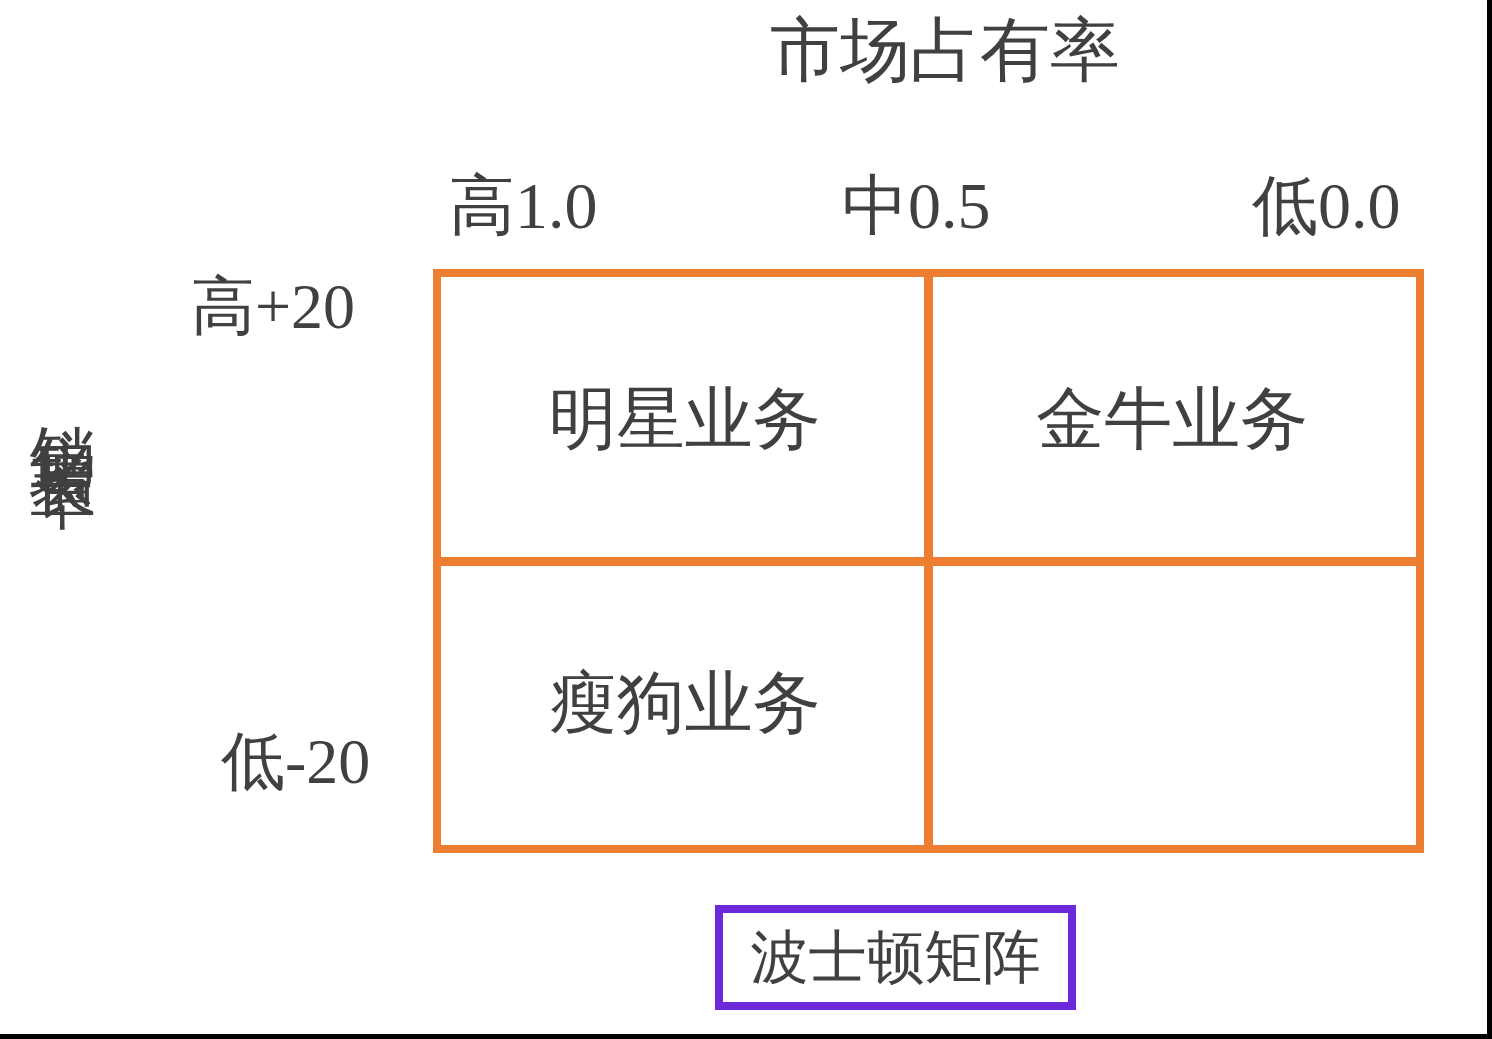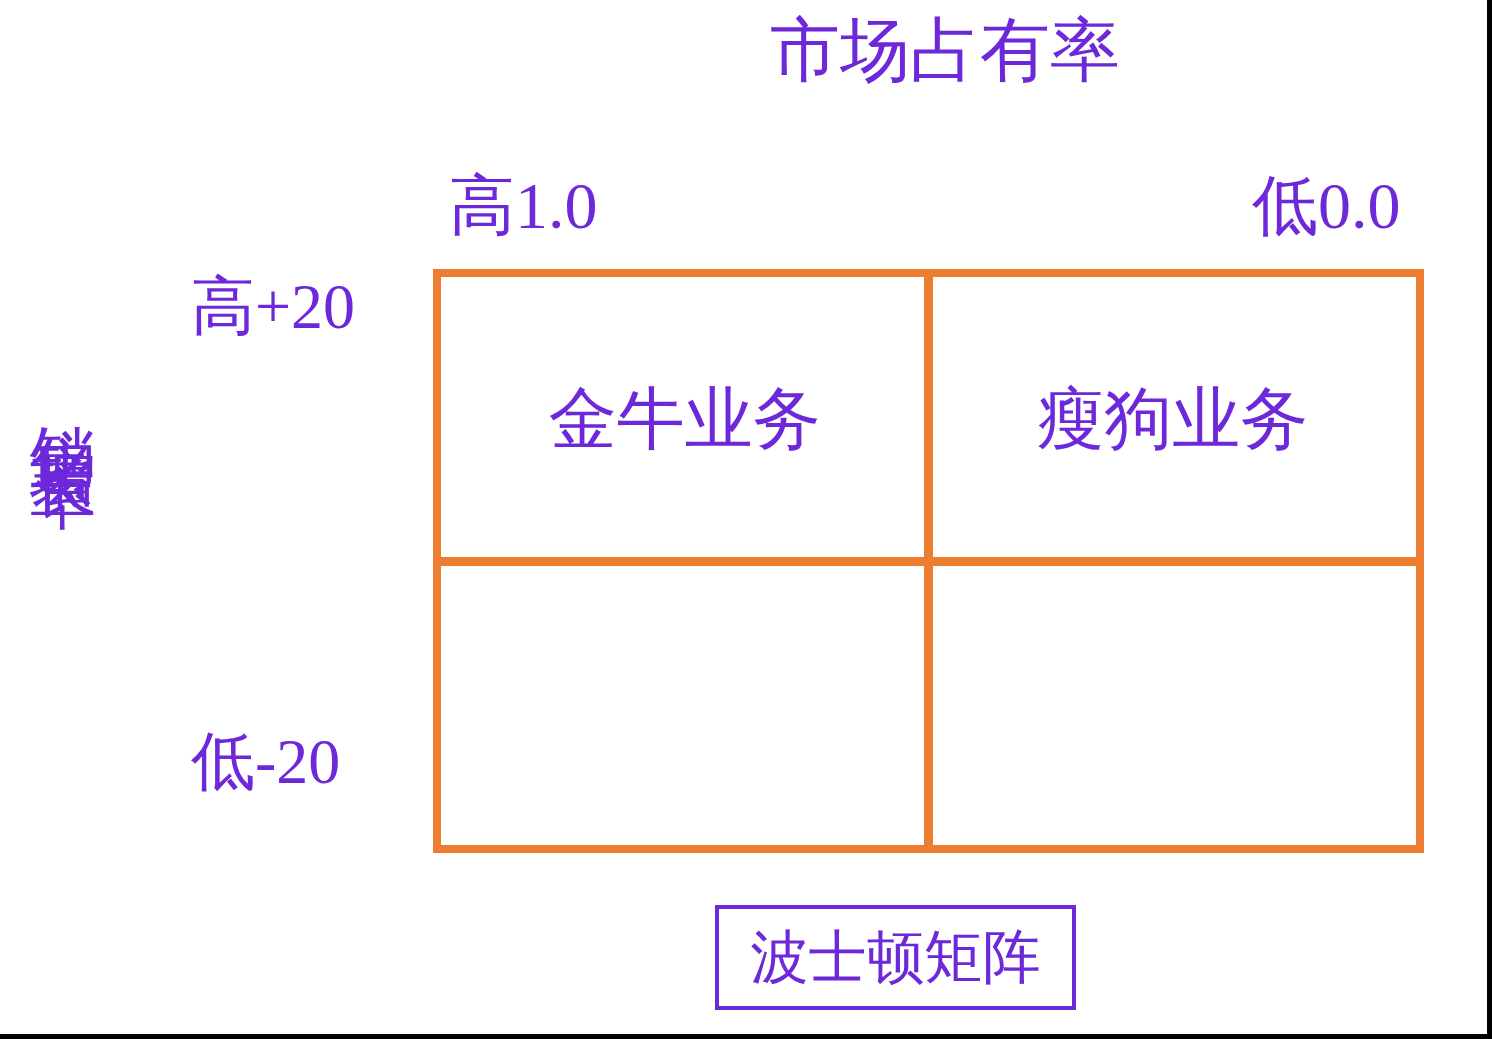--- a/index.html
+++ b/index.html
@@ -8,7 +8,7 @@
     width: 1492px;
     height: 1039px;
     background: #ffffff;
-    color: #6d28d9;
+    color: #404040;
     font-family: "Liberation Serif", "DejaVu Serif", serif;
     overflow: hidden;
   }

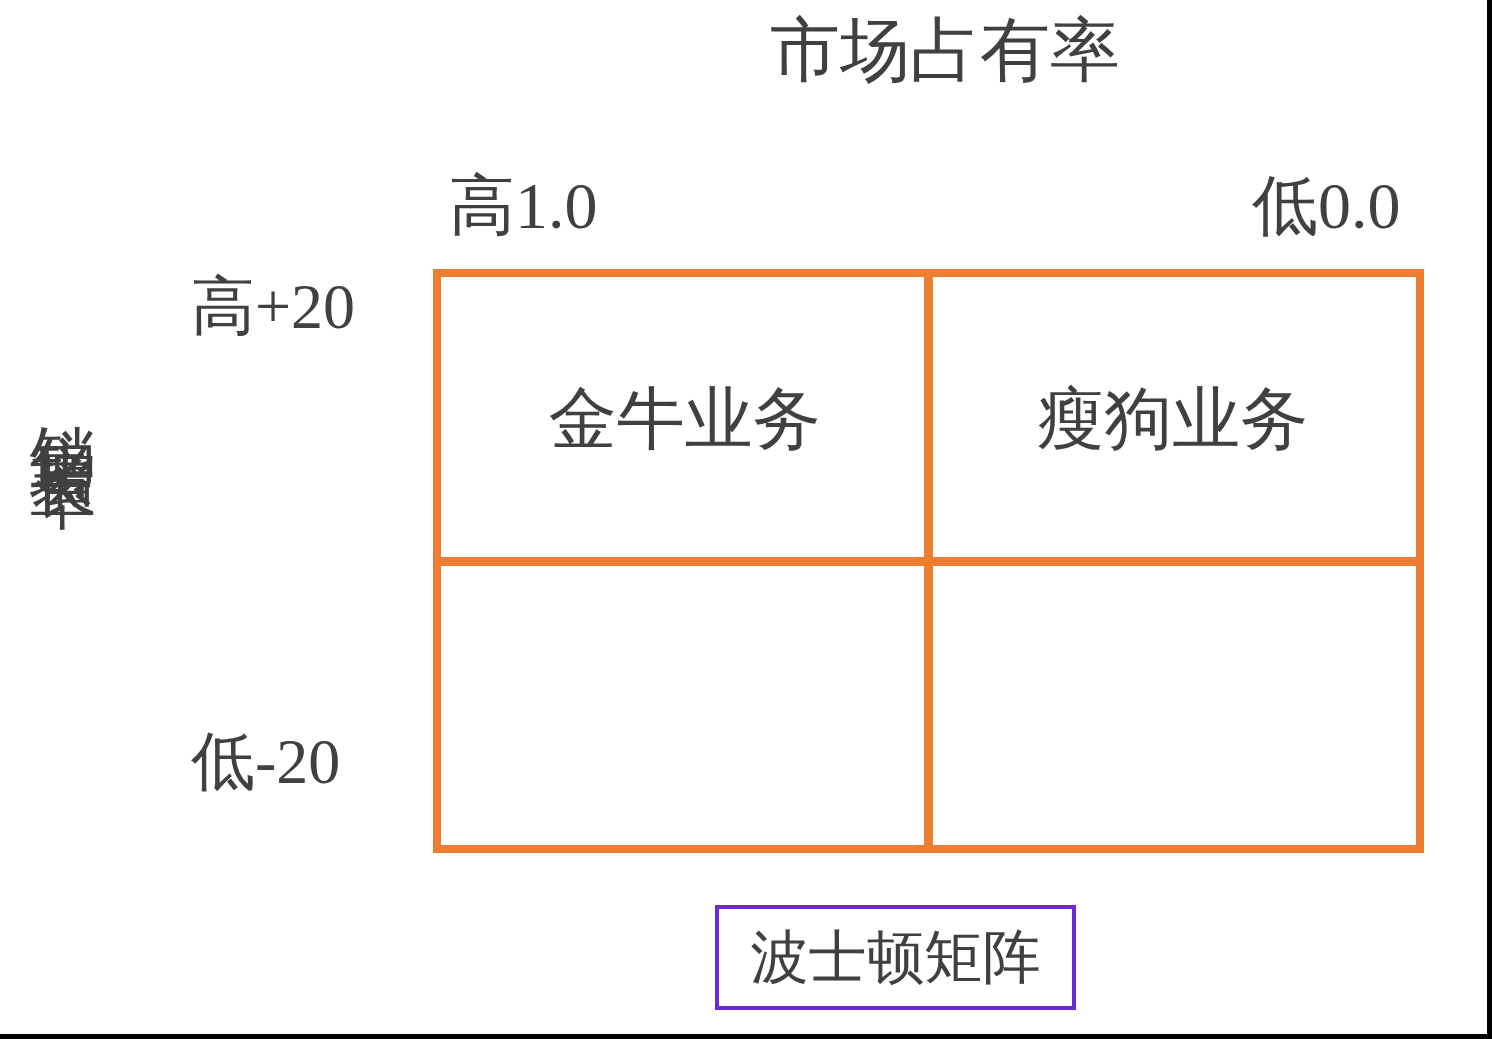--- a/index.html
+++ b/index.html
@@ -142,6 +142,7 @@
   <div class="x-title">市场占有率</div>
 
   <div class="x-tick x-tick-0">高1.0</div>
+  <div class="x-tick x-tick-1">中0.5</div>
   <div class="x-tick x-tick-2">低0.0</div>
 
   <div class="y-title">销售增长率</div>

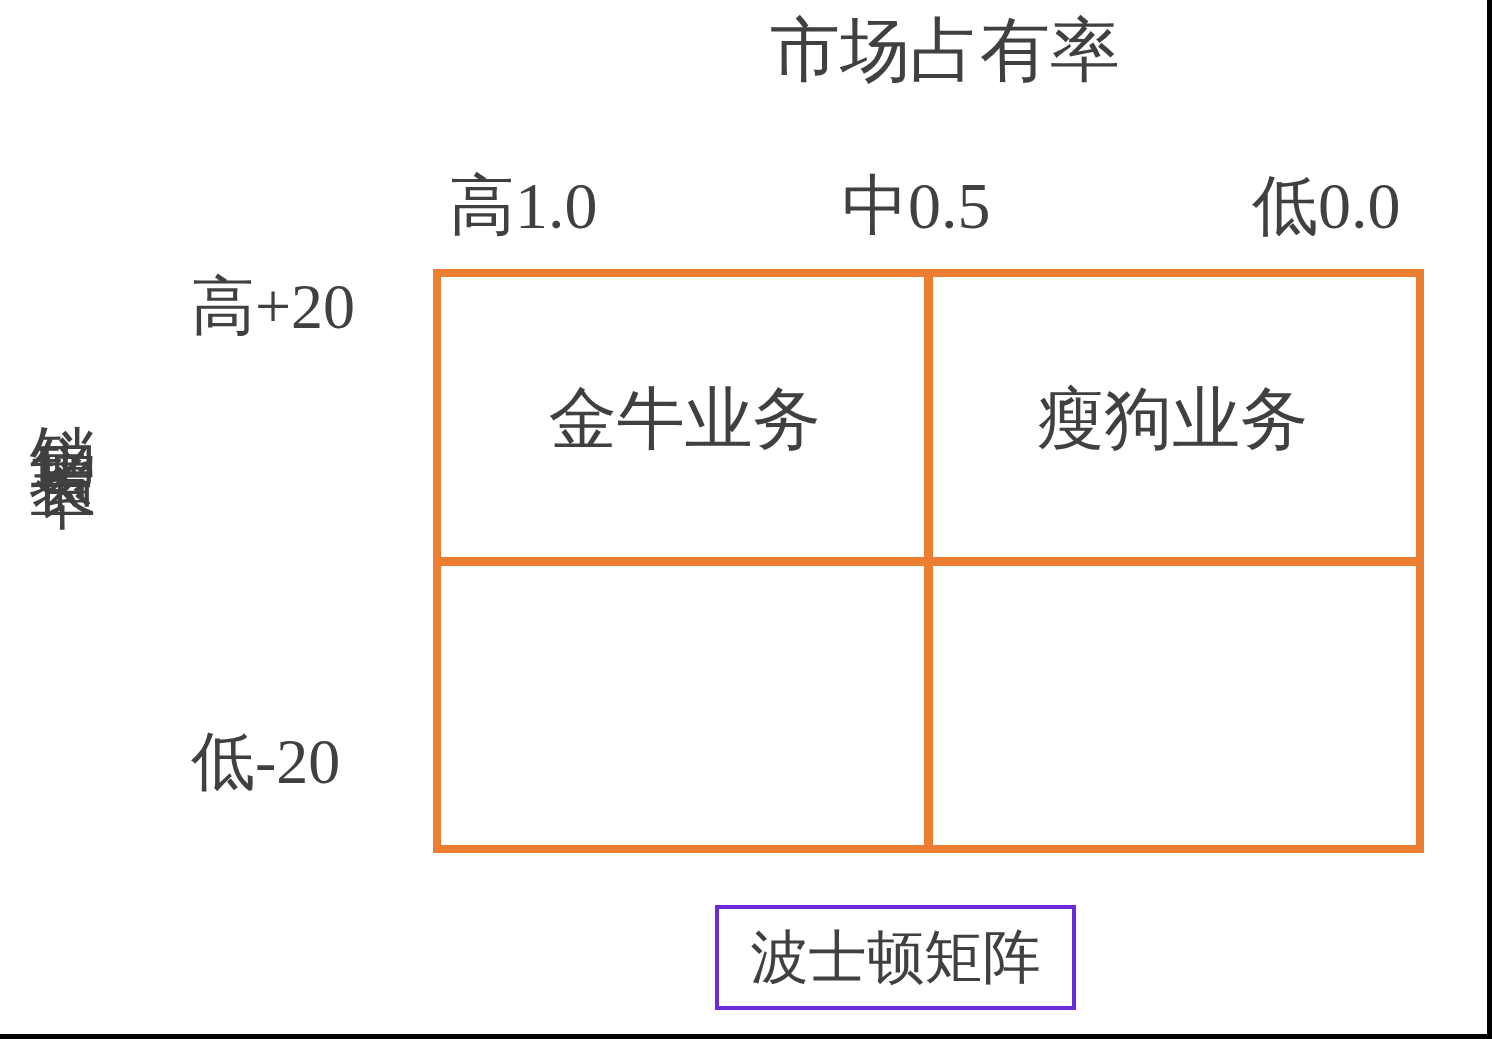--- a/index.html
+++ b/index.html
@@ -152,6 +152,9 @@
 
   <div class="matrix">
     <div class="quad">
+      <span class="quad-label">明星业务</span>
+    </div>
+    <div class="quad">
       <span class="quad-label">金牛业务</span>
     </div>
     <div class="quad">

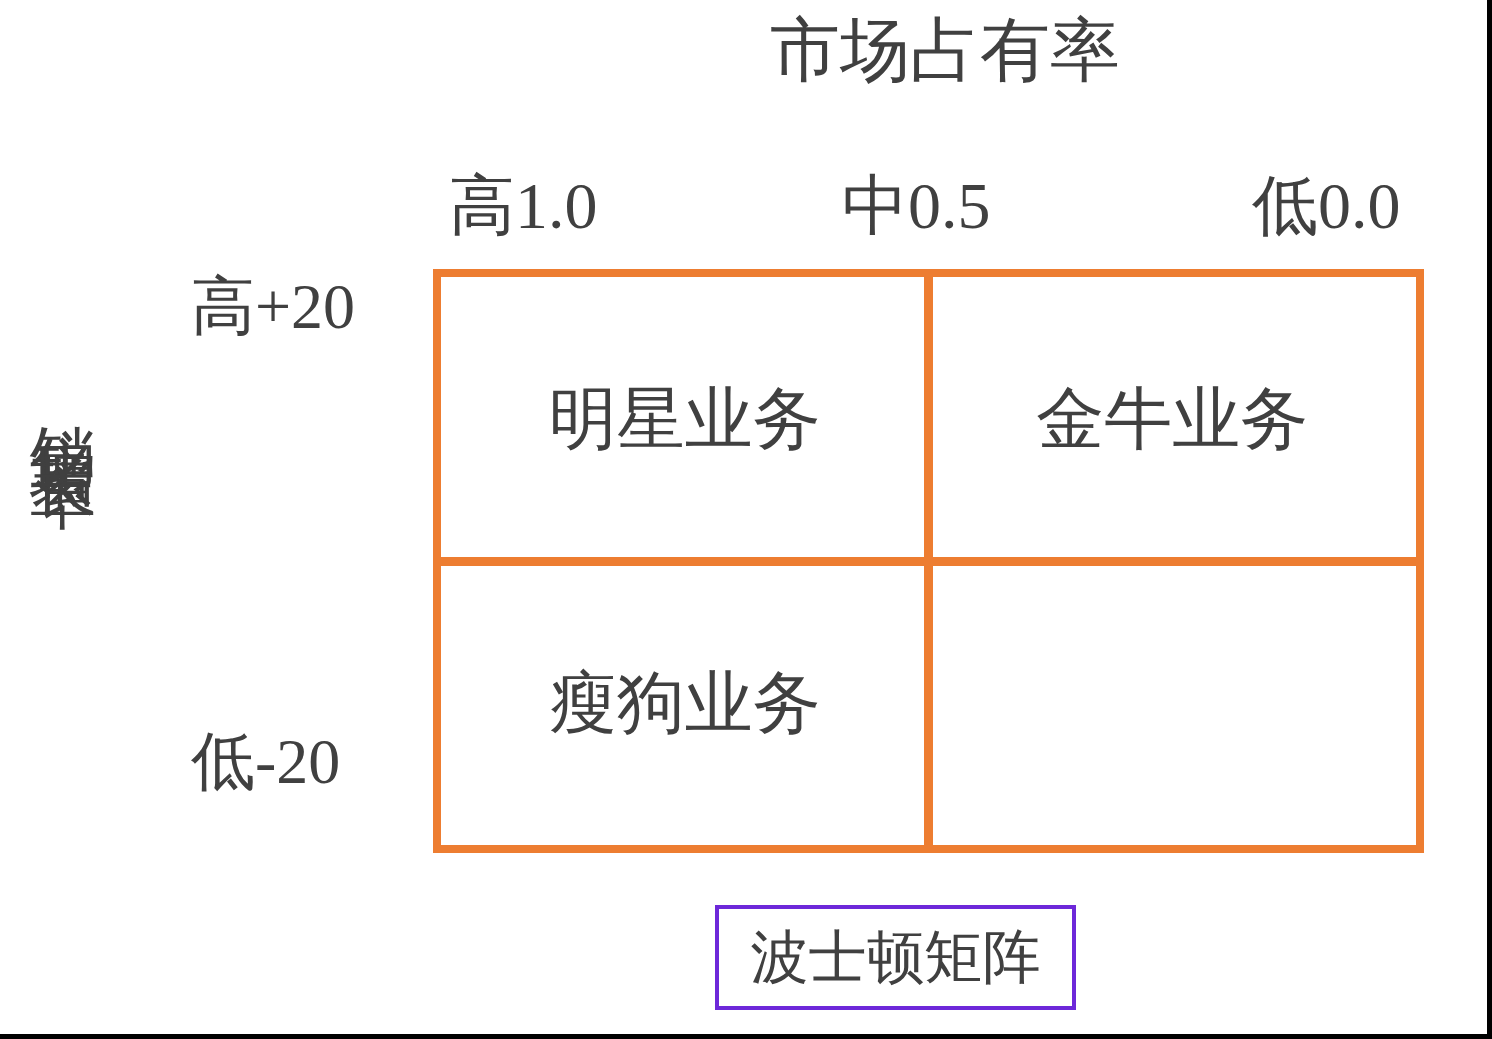--- a/index.html
+++ b/index.html
@@ -57,7 +57,7 @@
   }
   .y-tick-0 { left: 191px; top: 272px; }
   .y-tick-1 { left: 196px; top: 510px; }
-  .y-tick-2 { left: 191px; top: 727px; }
+  .y-tick-2 { left: 221px; top: 727px; }
 
   
   .matrix {

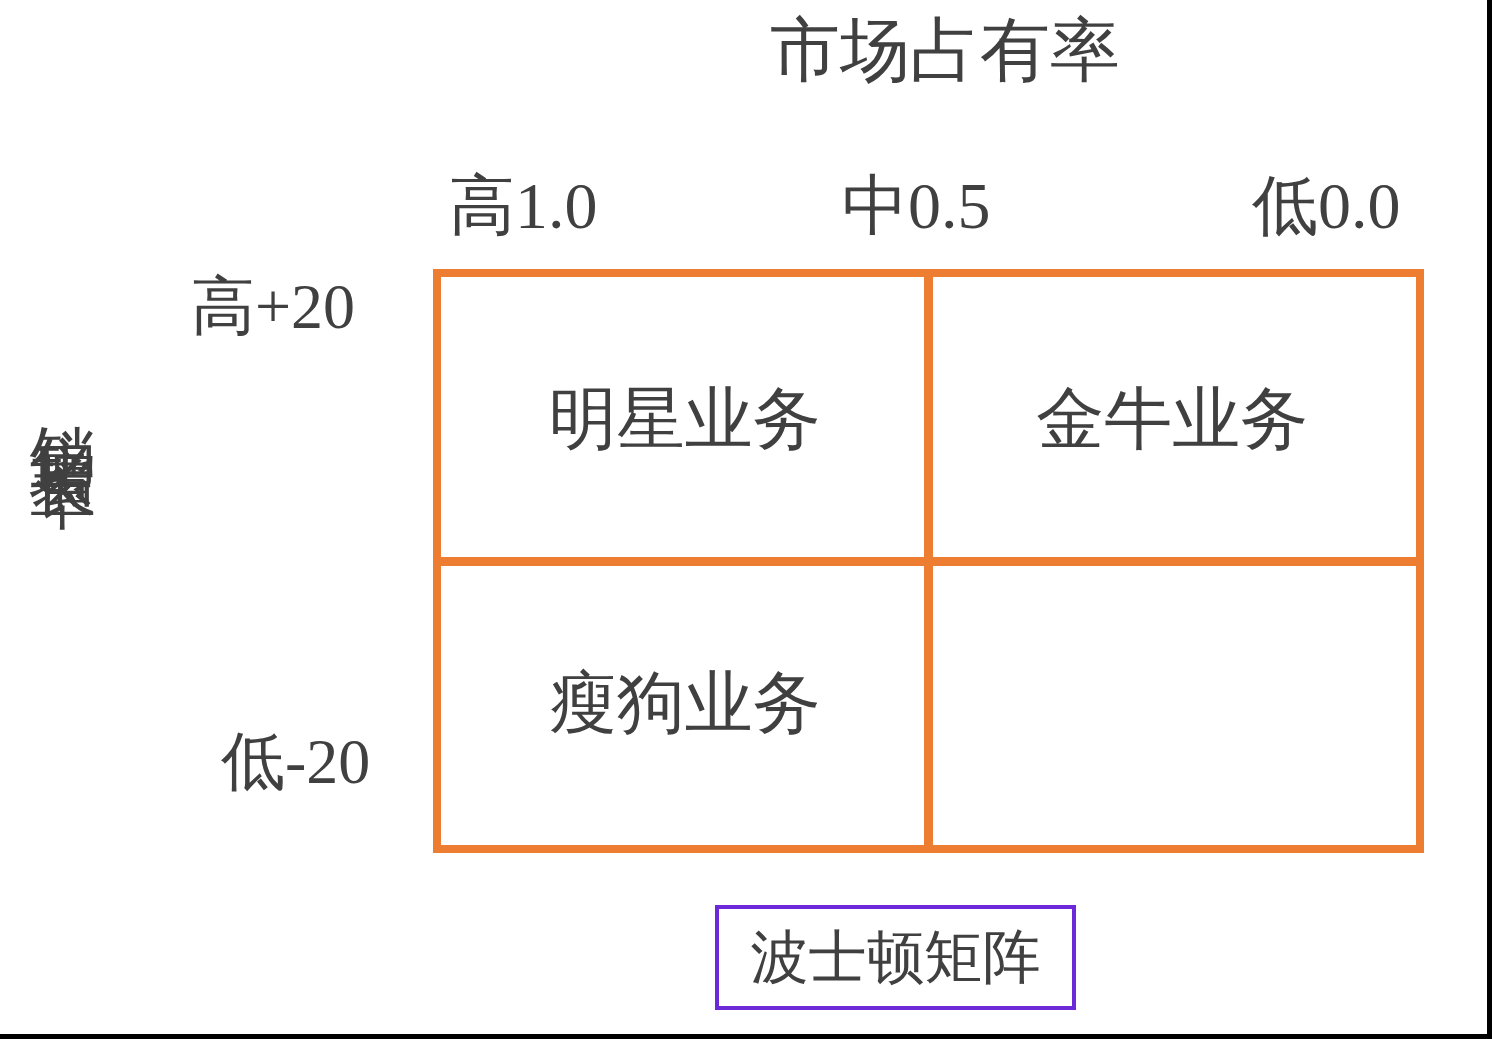--- a/index.html
+++ b/index.html
@@ -108,7 +108,7 @@
     width: 361px;
     height: 105px;
     box-sizing: border-box;
-    border: 4px solid #6d28d9;
+    border: 8px solid #6d28d9;
     background: #ffffff;
     display: flex;
     align-items: center;

